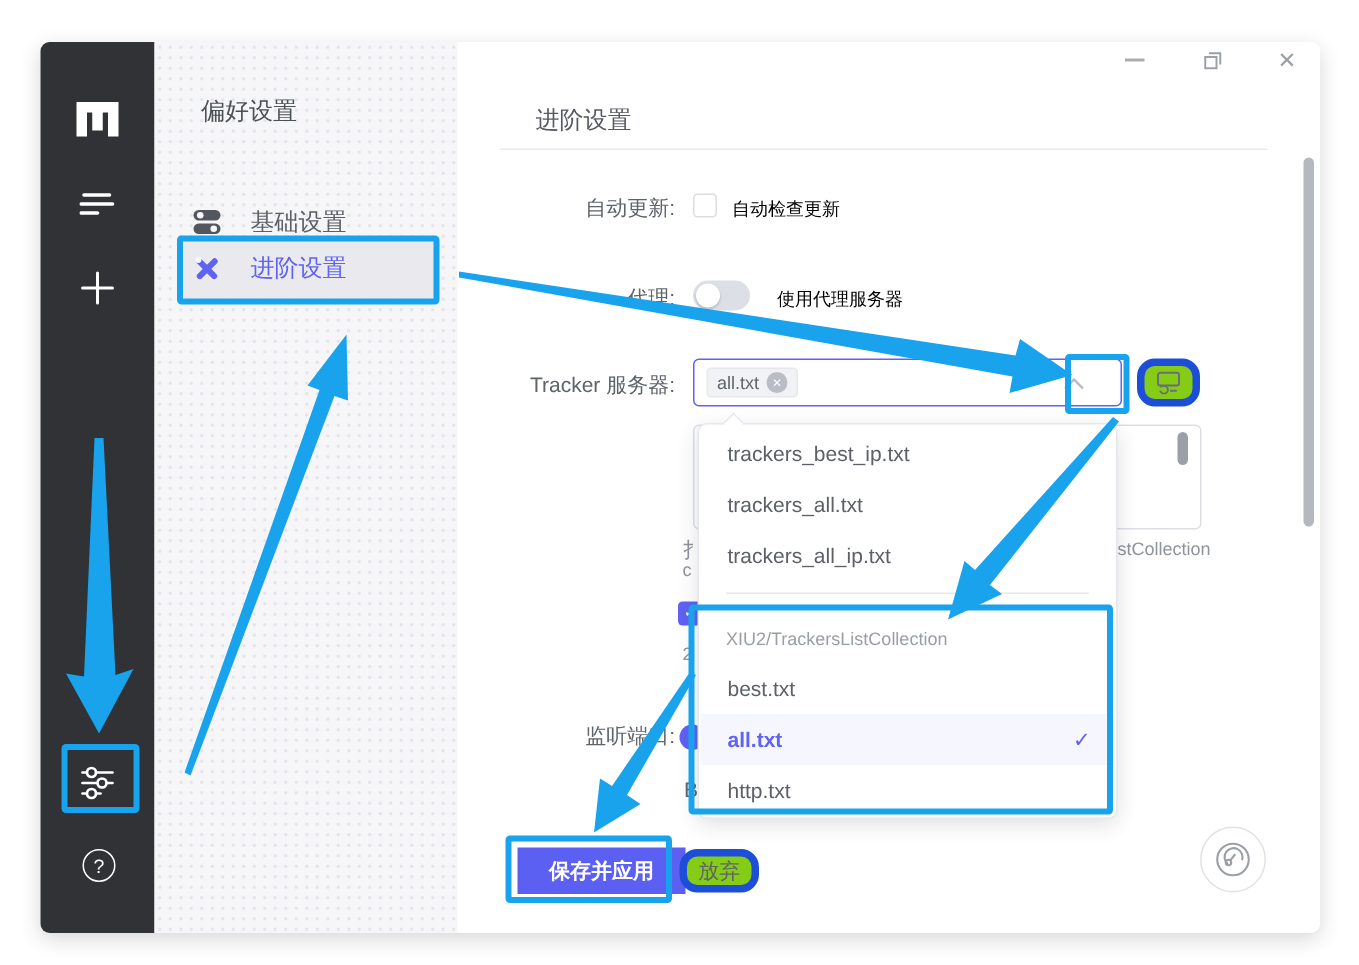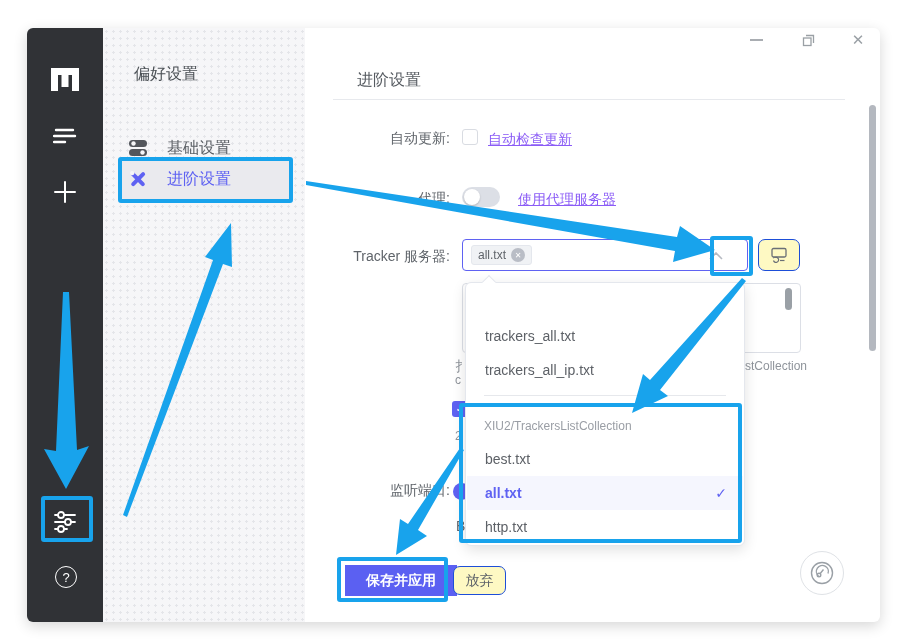--- a/index.html
+++ b/index.html
@@ -36,7 +36,7 @@
   .hr { position:absolute; left:306px; top:71px; width:512px; height:1px; background:#e7e9ed; }
   .row-label { position:absolute; left:263px; width:160px; text-align:right;
     font-size:14px; color:#5f646a; }
-  .side-text { position:absolute; font-size:14px; color:#8b5cf6;text-decoration:underline; }
+  .side-text { position:absolute; font-size:12px; color:#000000; }
 
   .checkbox { position:absolute; left:435px; top:101px; width:16px; height:16px;
     background:#fff; border:1px solid #d9dce2; border-radius:3px; }

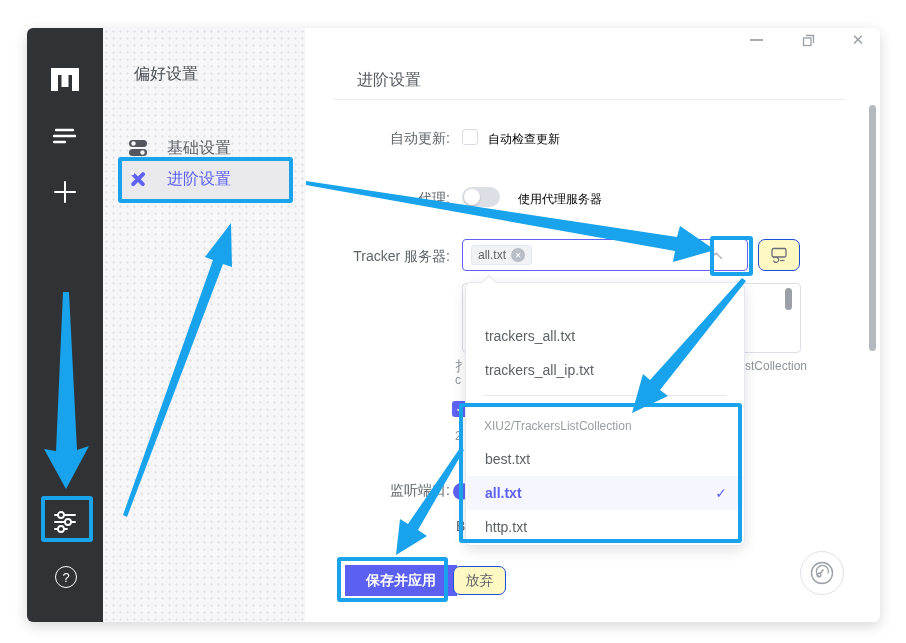--- a/index.html
+++ b/index.html
@@ -224,6 +224,7 @@
 
     <div class="panel">
       <div class="tip"></div>
+      <div class="p-item" style="top:2px;">trackers_best_ip.txt</div>
       <div class="p-item" style="top:36px;">trackers_all.txt</div>
       <div class="p-item" style="top:70px;">trackers_all_ip.txt</div>
       <div class="p-div"></div>

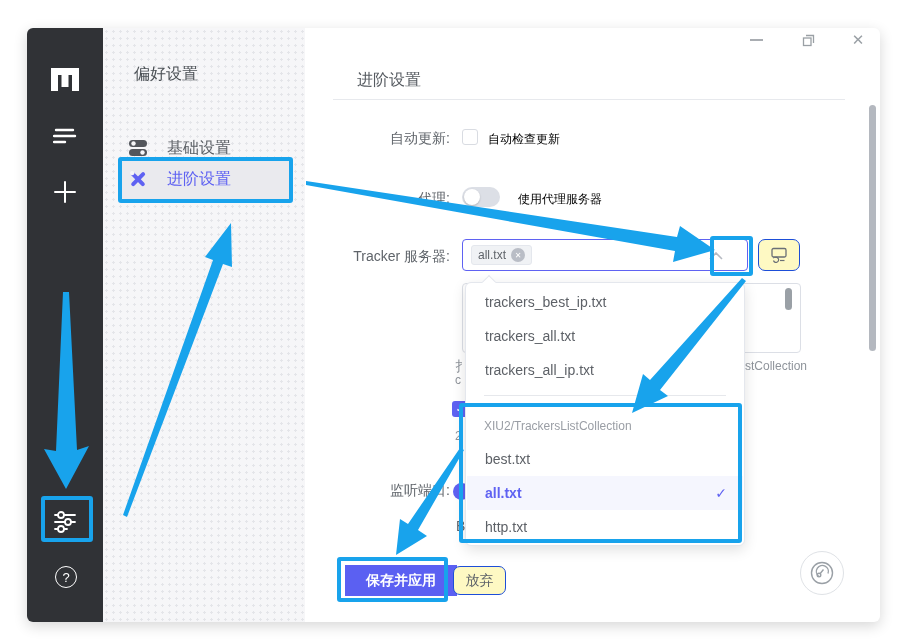--- a/index.html
+++ b/index.html
@@ -53,8 +53,8 @@
   .tag-x { width:14px; height:14px; border-radius:50%; background:#b9bdc6; color:#fff;
     font-size:8px; display:flex; align-items:center; justify-content:center; }
 
-  .btn-plain { position:absolute; background:#fef9c3; border:1px solid #1d4ed8;
-    border-radius:7px; display:flex; align-items:center; justify-content:center;
+  .btn-plain { position:absolute; background:#84cc16; border:5px solid #1d4ed8;
+    border-radius:12px; display:flex; align-items:center; justify-content:center;
     font-size:14px; color:#5f646a; }
   .btn-primary { position:absolute; left:318px; top:537px; width:112px; height:31px;
     background:#5B60F2; border:none; border-radius:0; color:#fff; font-size:14px;

